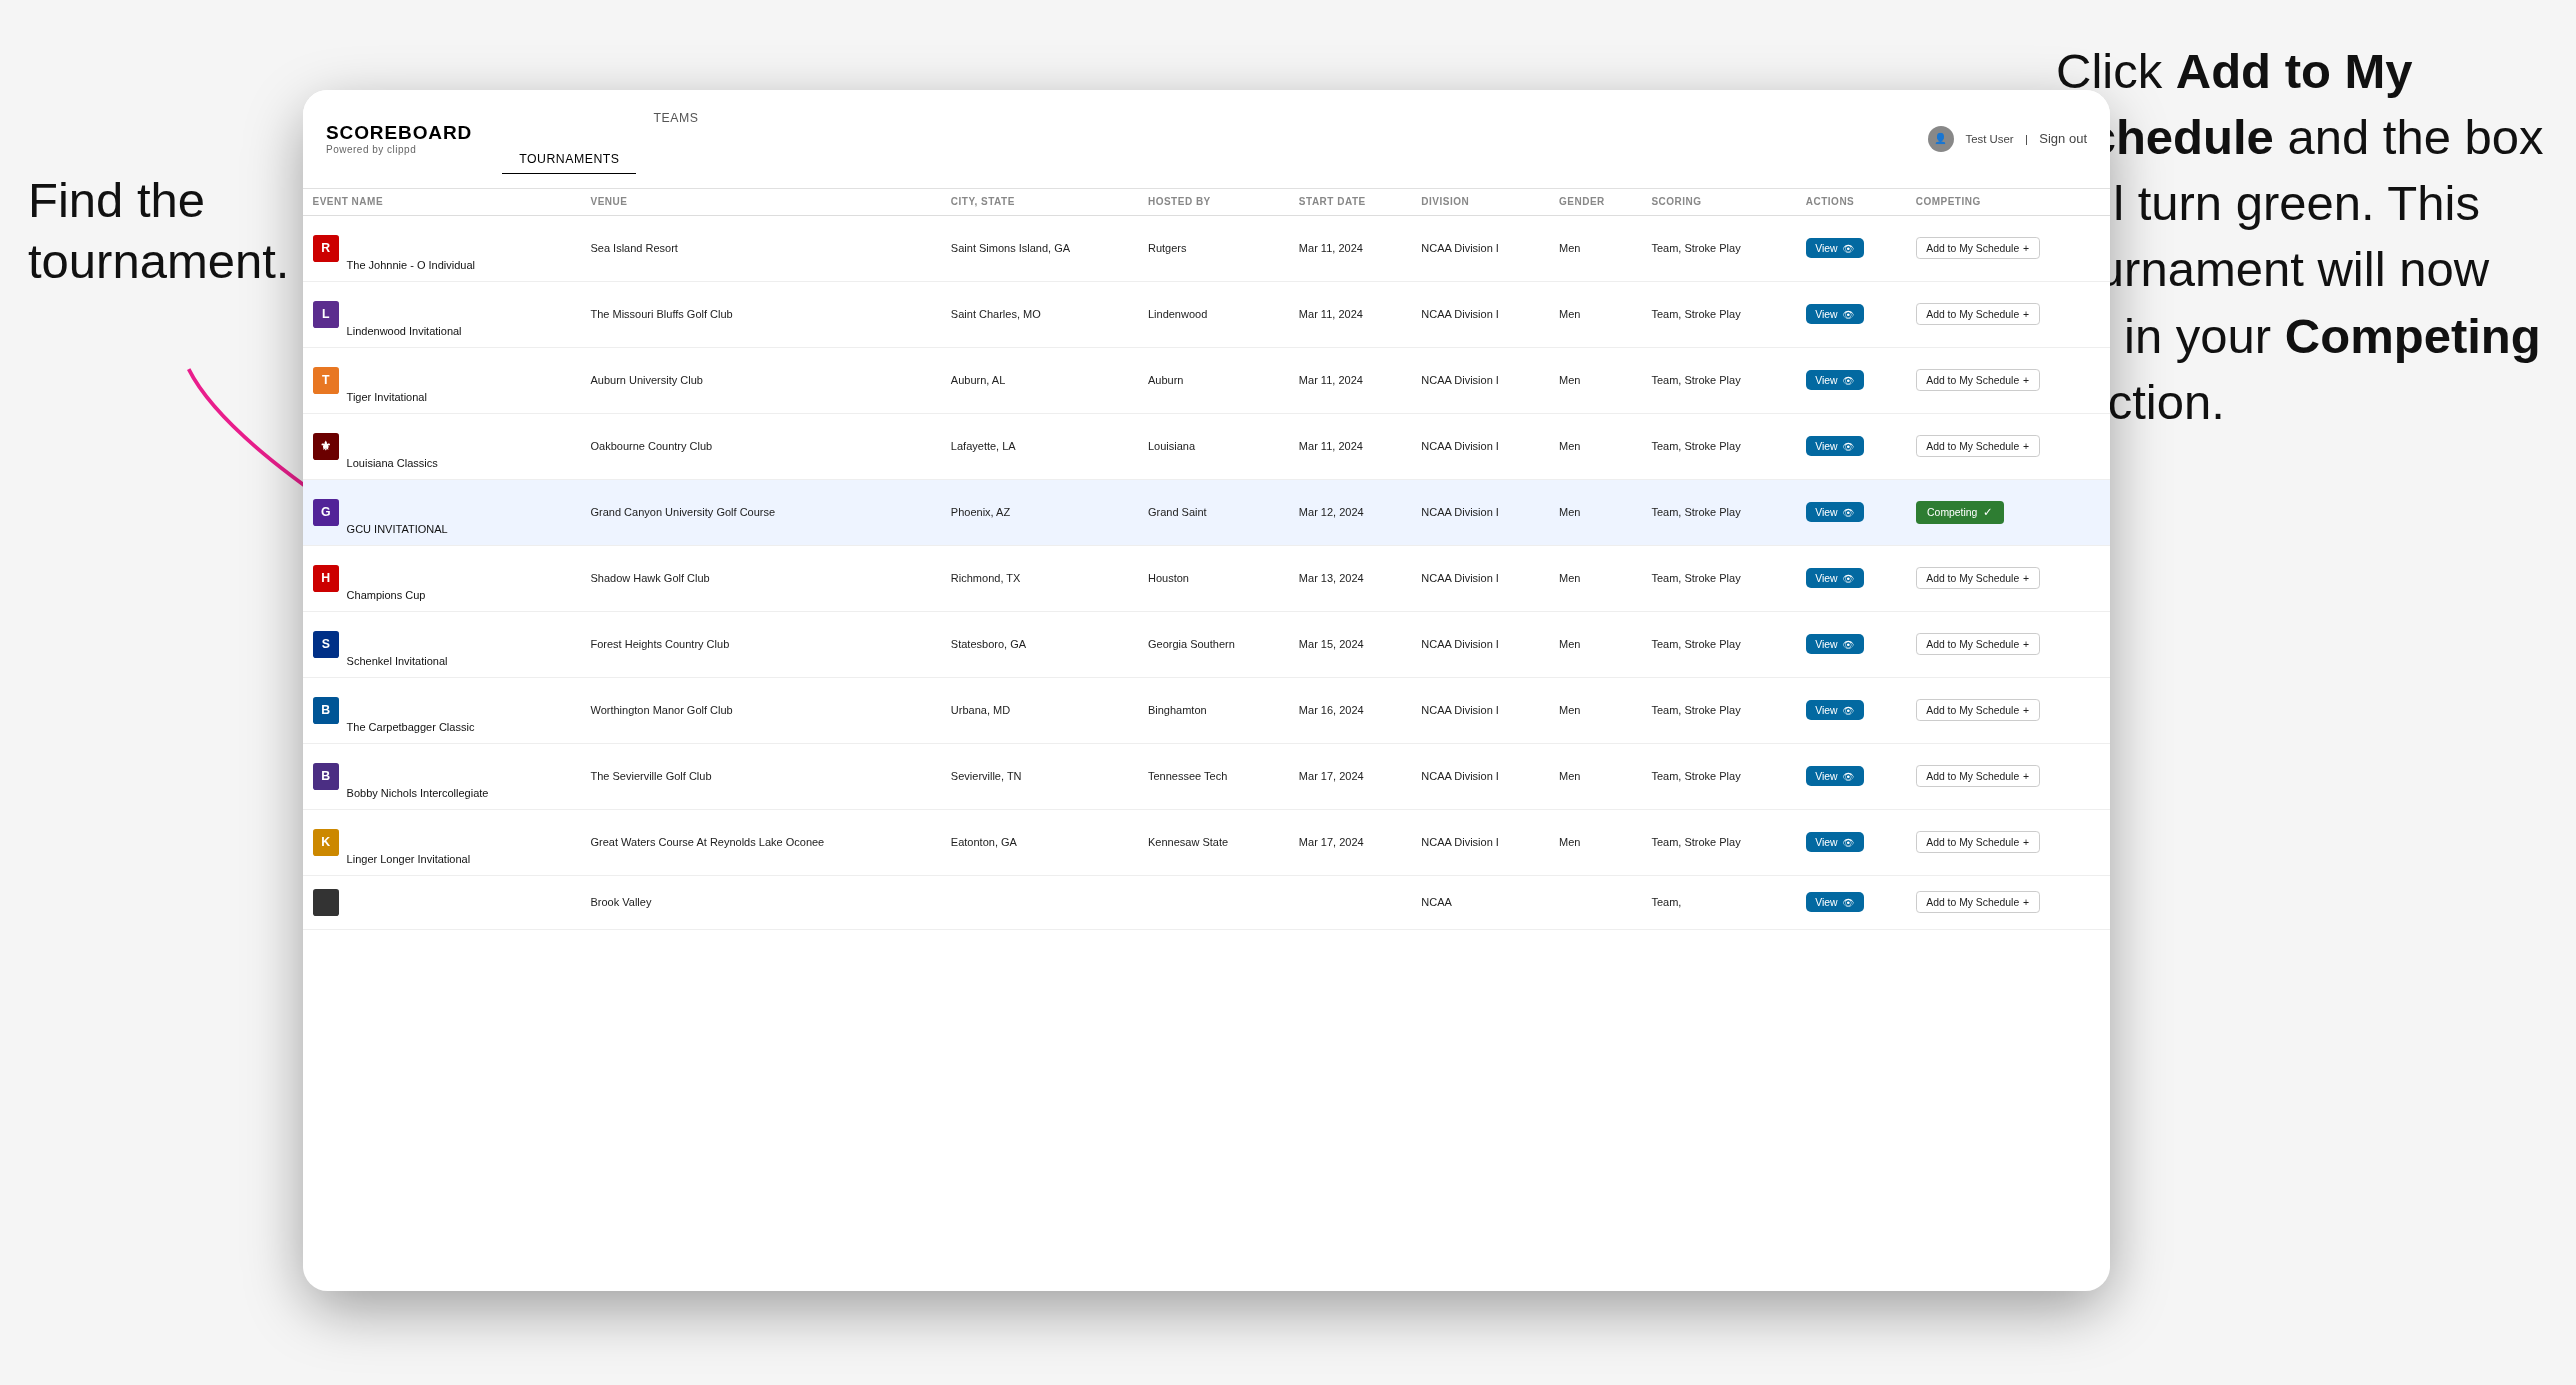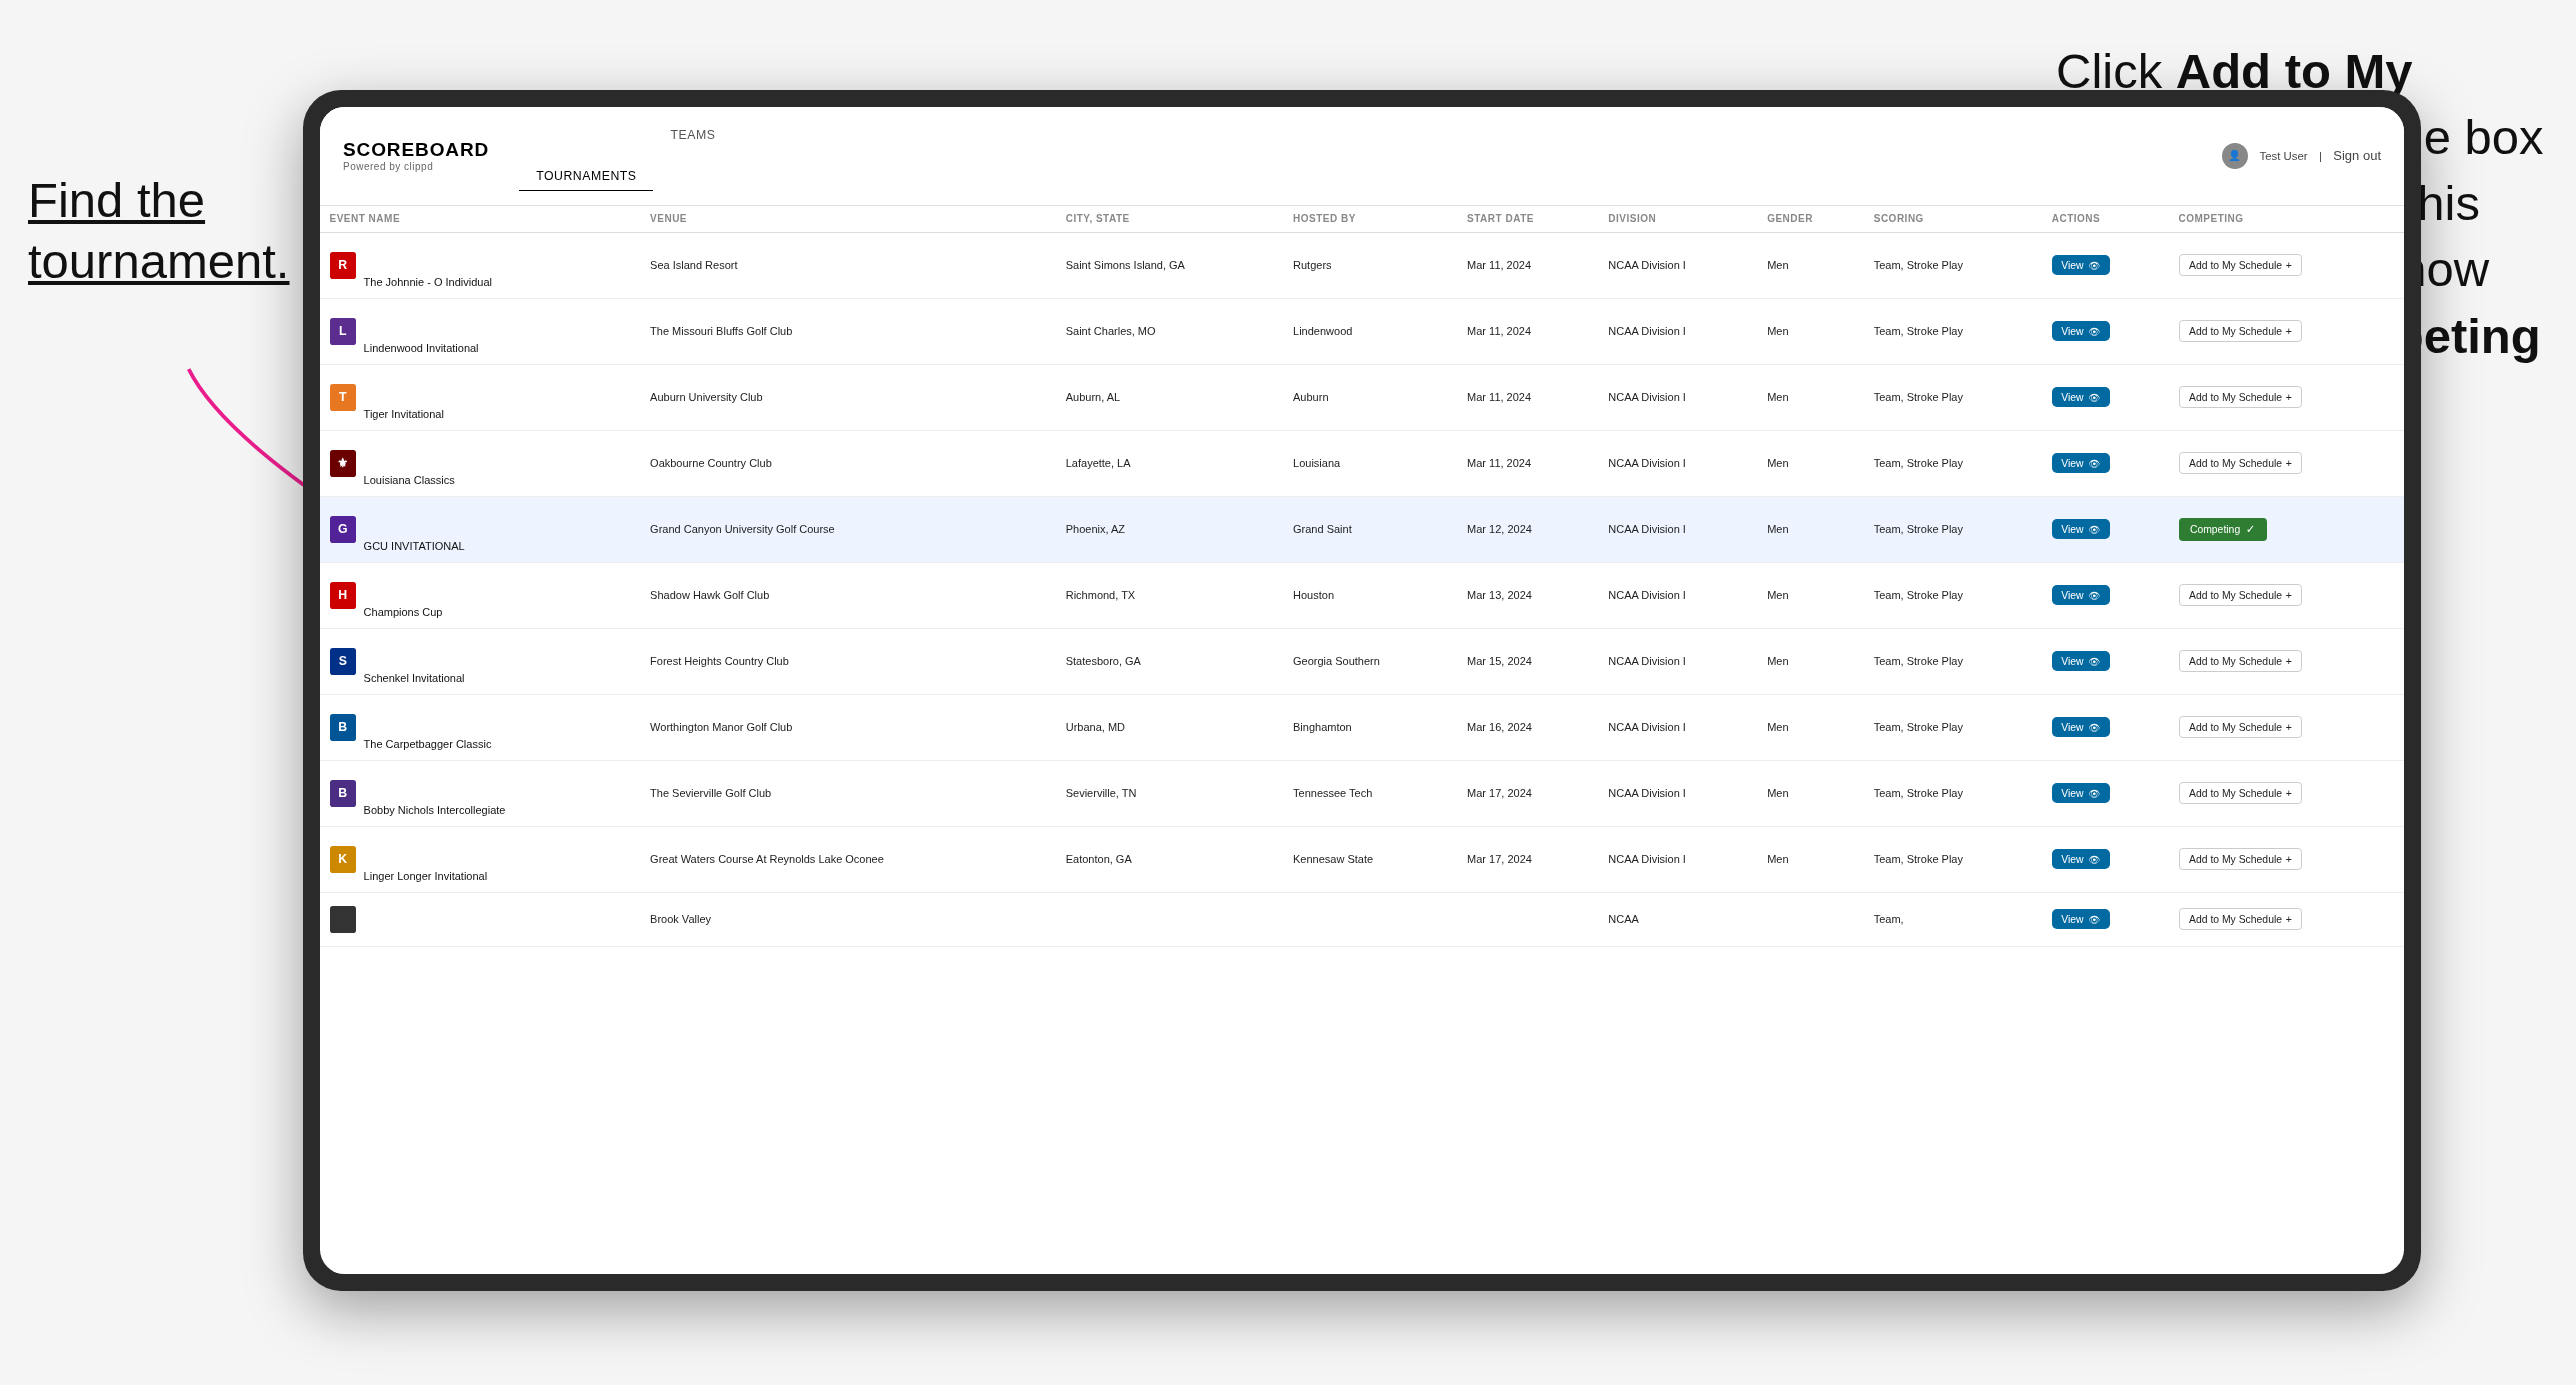--- a/index.html
+++ b/index.html
@@ -46,12 +46,11 @@
       position: absolute;
       left: 303px;
       top: 90px;
-      width: 2118px;
+      width: 1807px;
       height: 1201px;
       background: #2a2a2a;
       border-radius: 38px;
       box-shadow: 0 19px 57px rgba(0,0,0,0.35);
-      padding: 17px;
     }
 
     .tablet-screen {

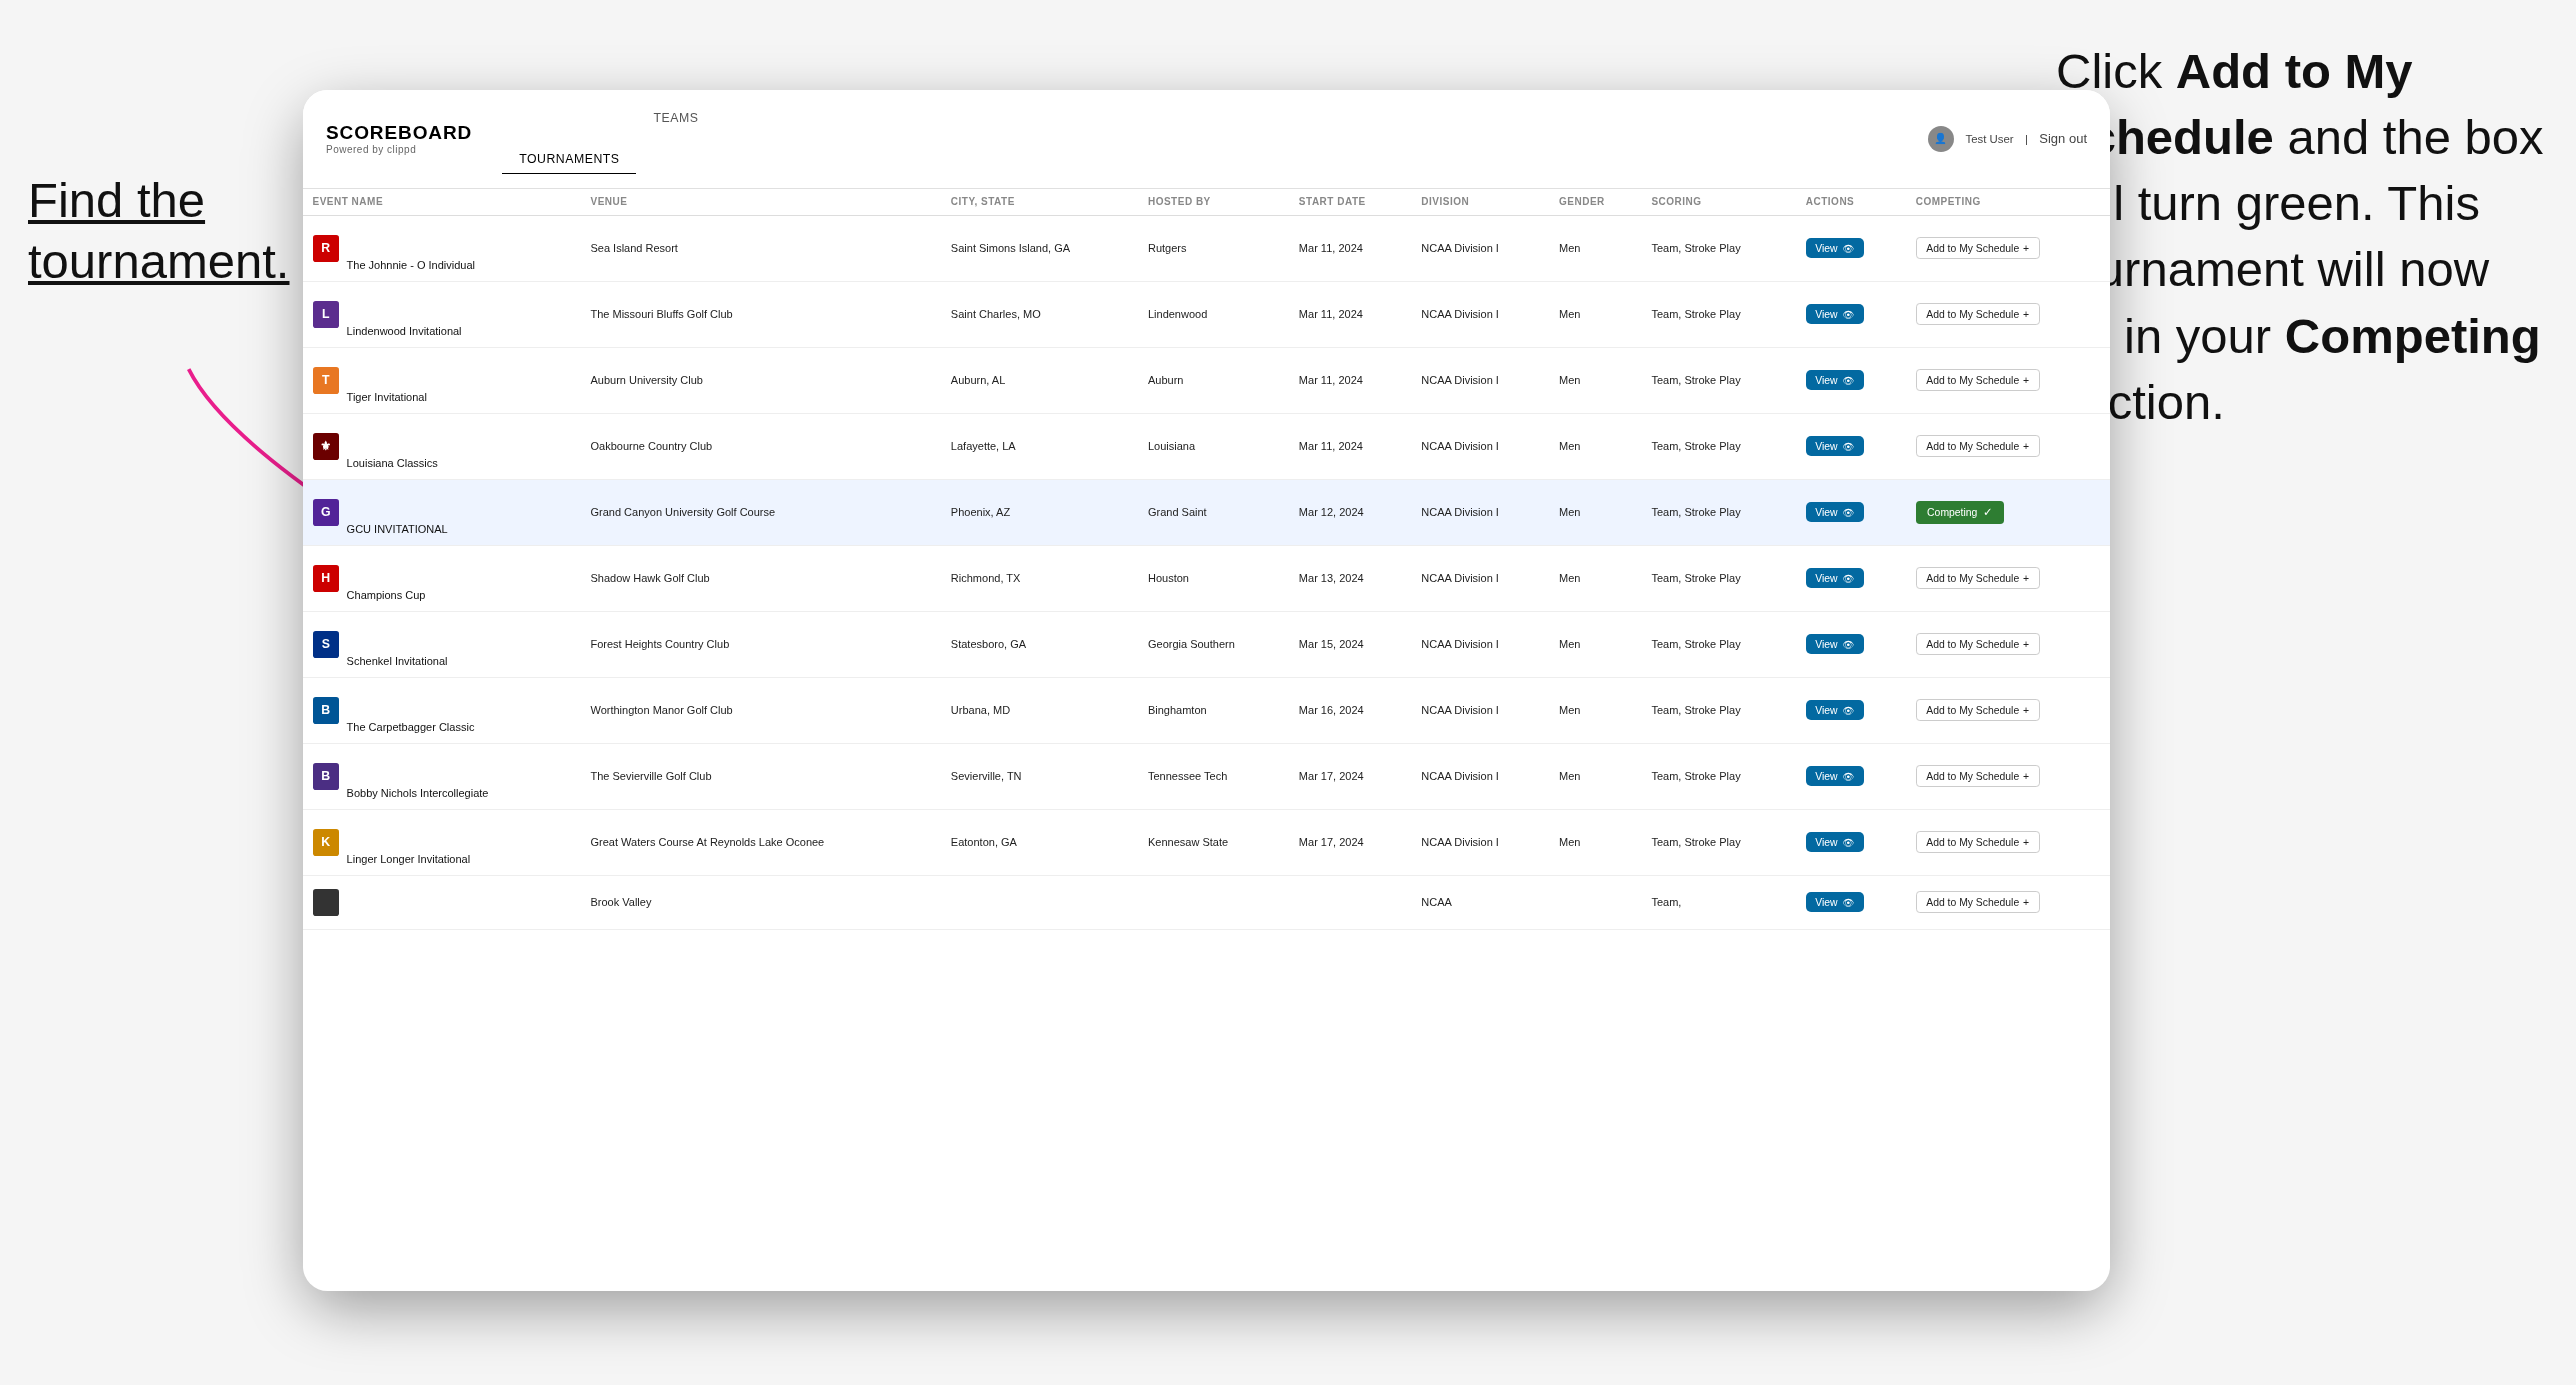--- a/index.html
+++ b/index.html
@@ -22,7 +22,6 @@
       color: #111;
       line-height: 1.25;
       max-width: 322px;
-      text-decoration: underline;
     }
 
     

